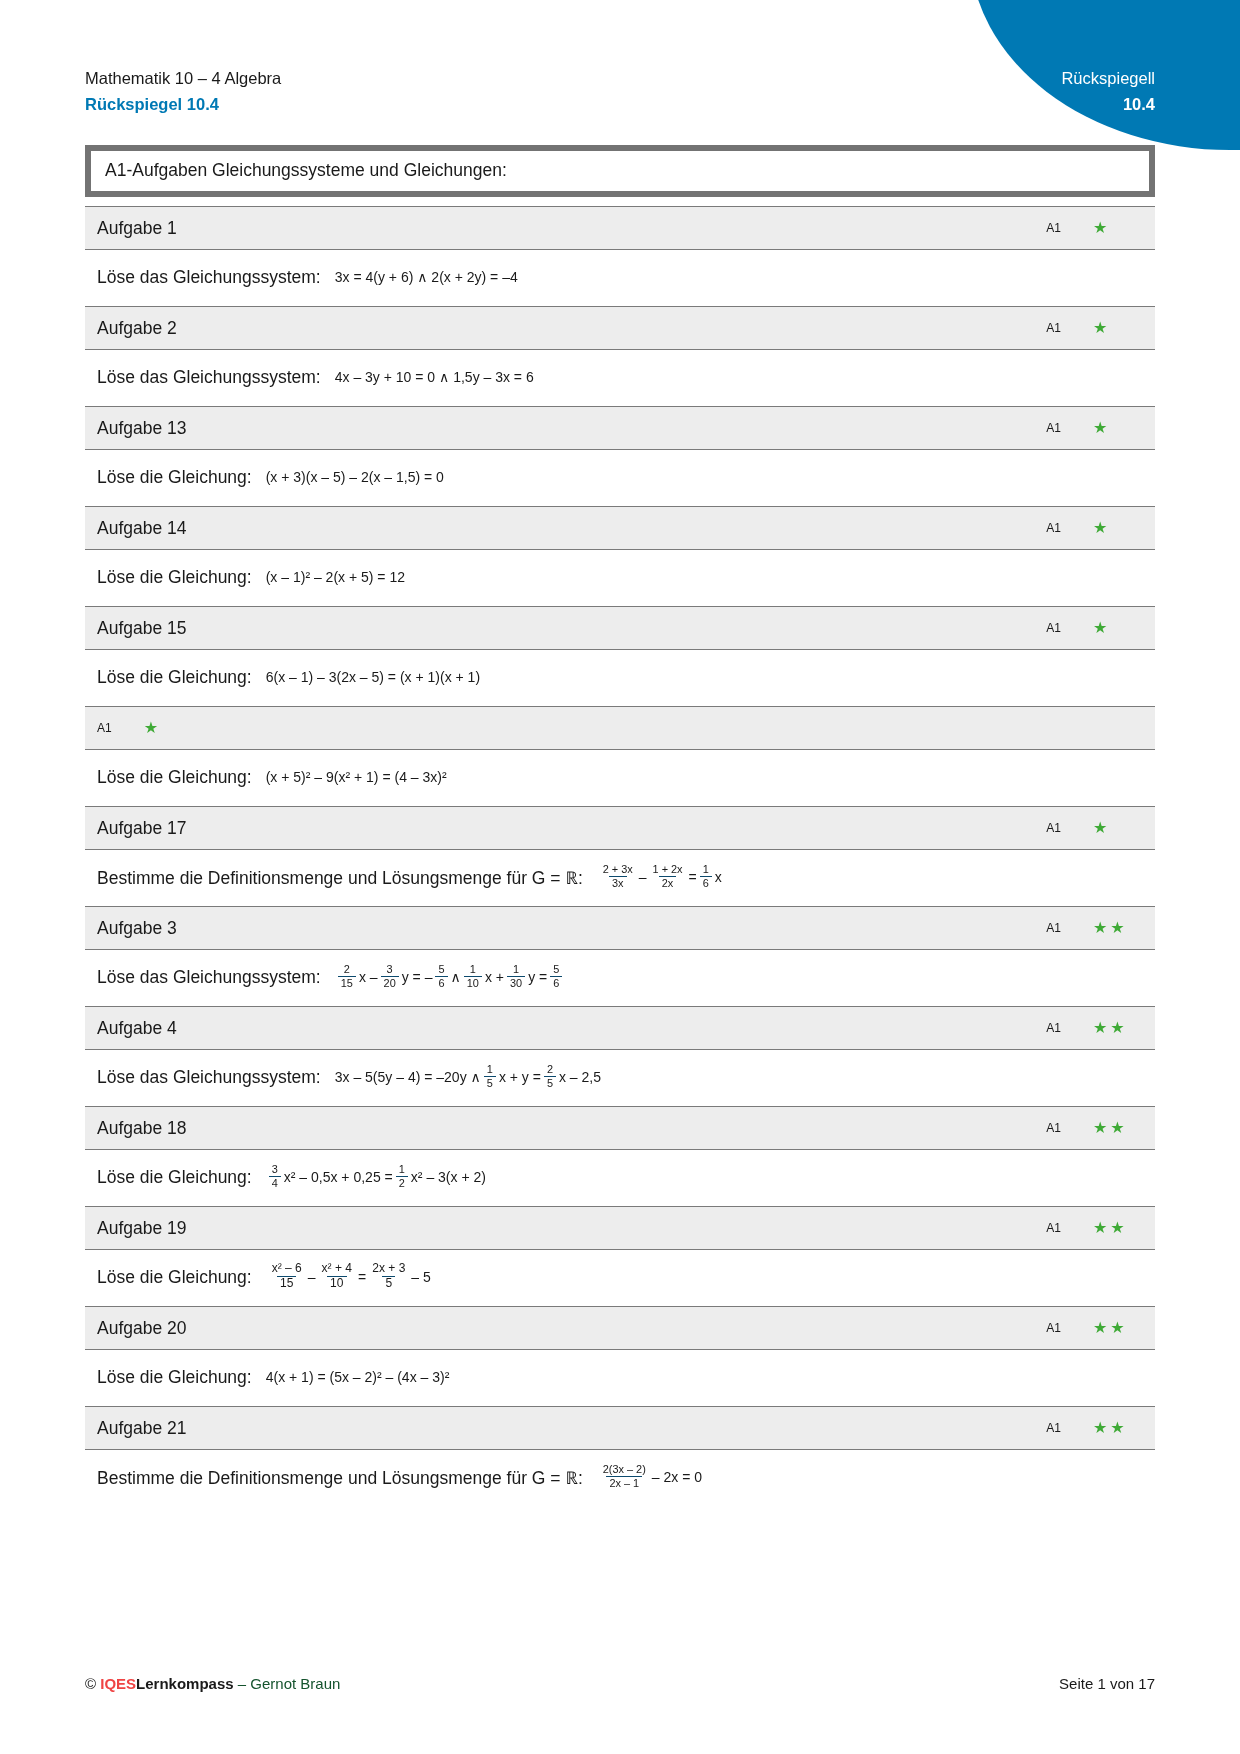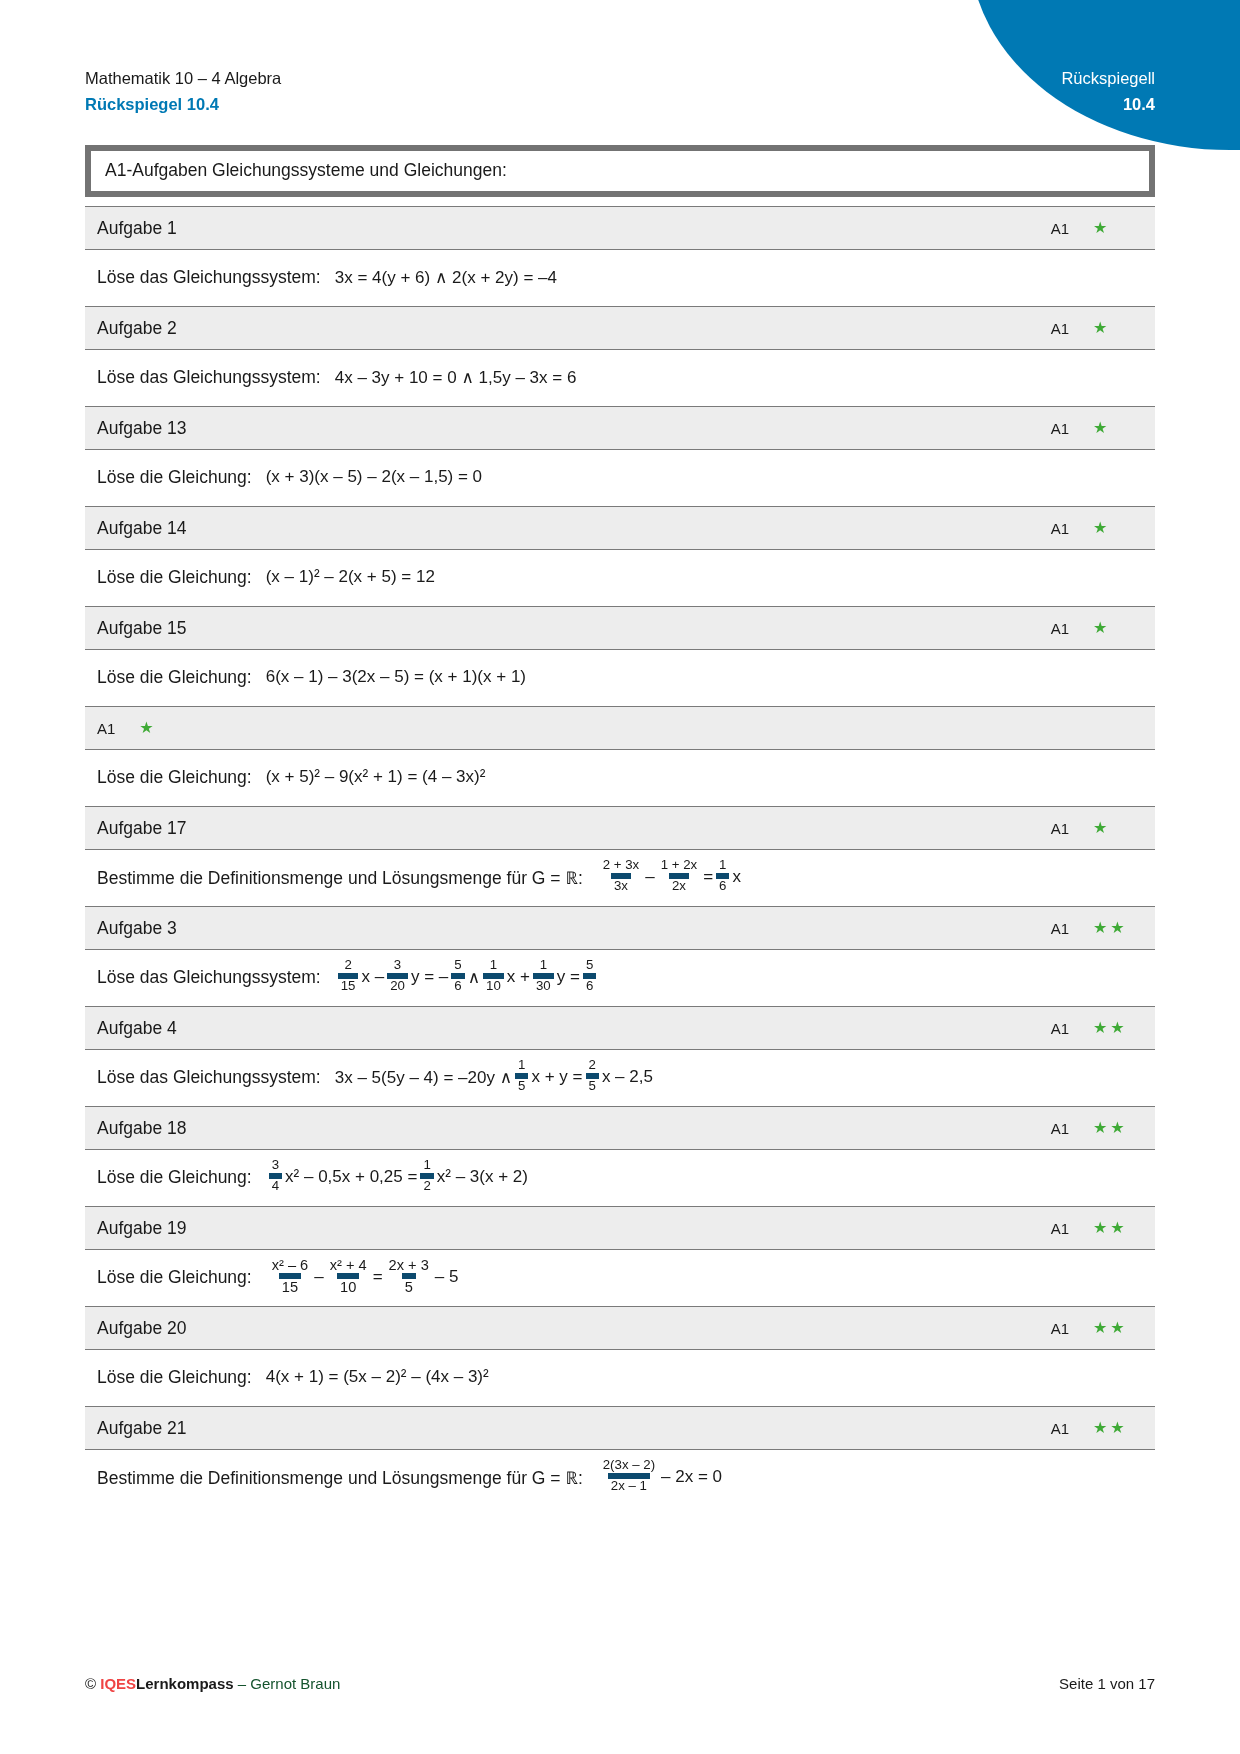--- a/index.html
+++ b/index.html
@@ -105,9 +105,9 @@
     color: #1a1a1a;
   }
   .ex-code {
-    font-size: 15px;
-    color: #1a1a1a;
-    margin-right: 24px;
+    font-size: 12px;
+    color: #1a1a1a;
+    margin-right: 32px;
   }
   .ex-stars {
     width: 52px;

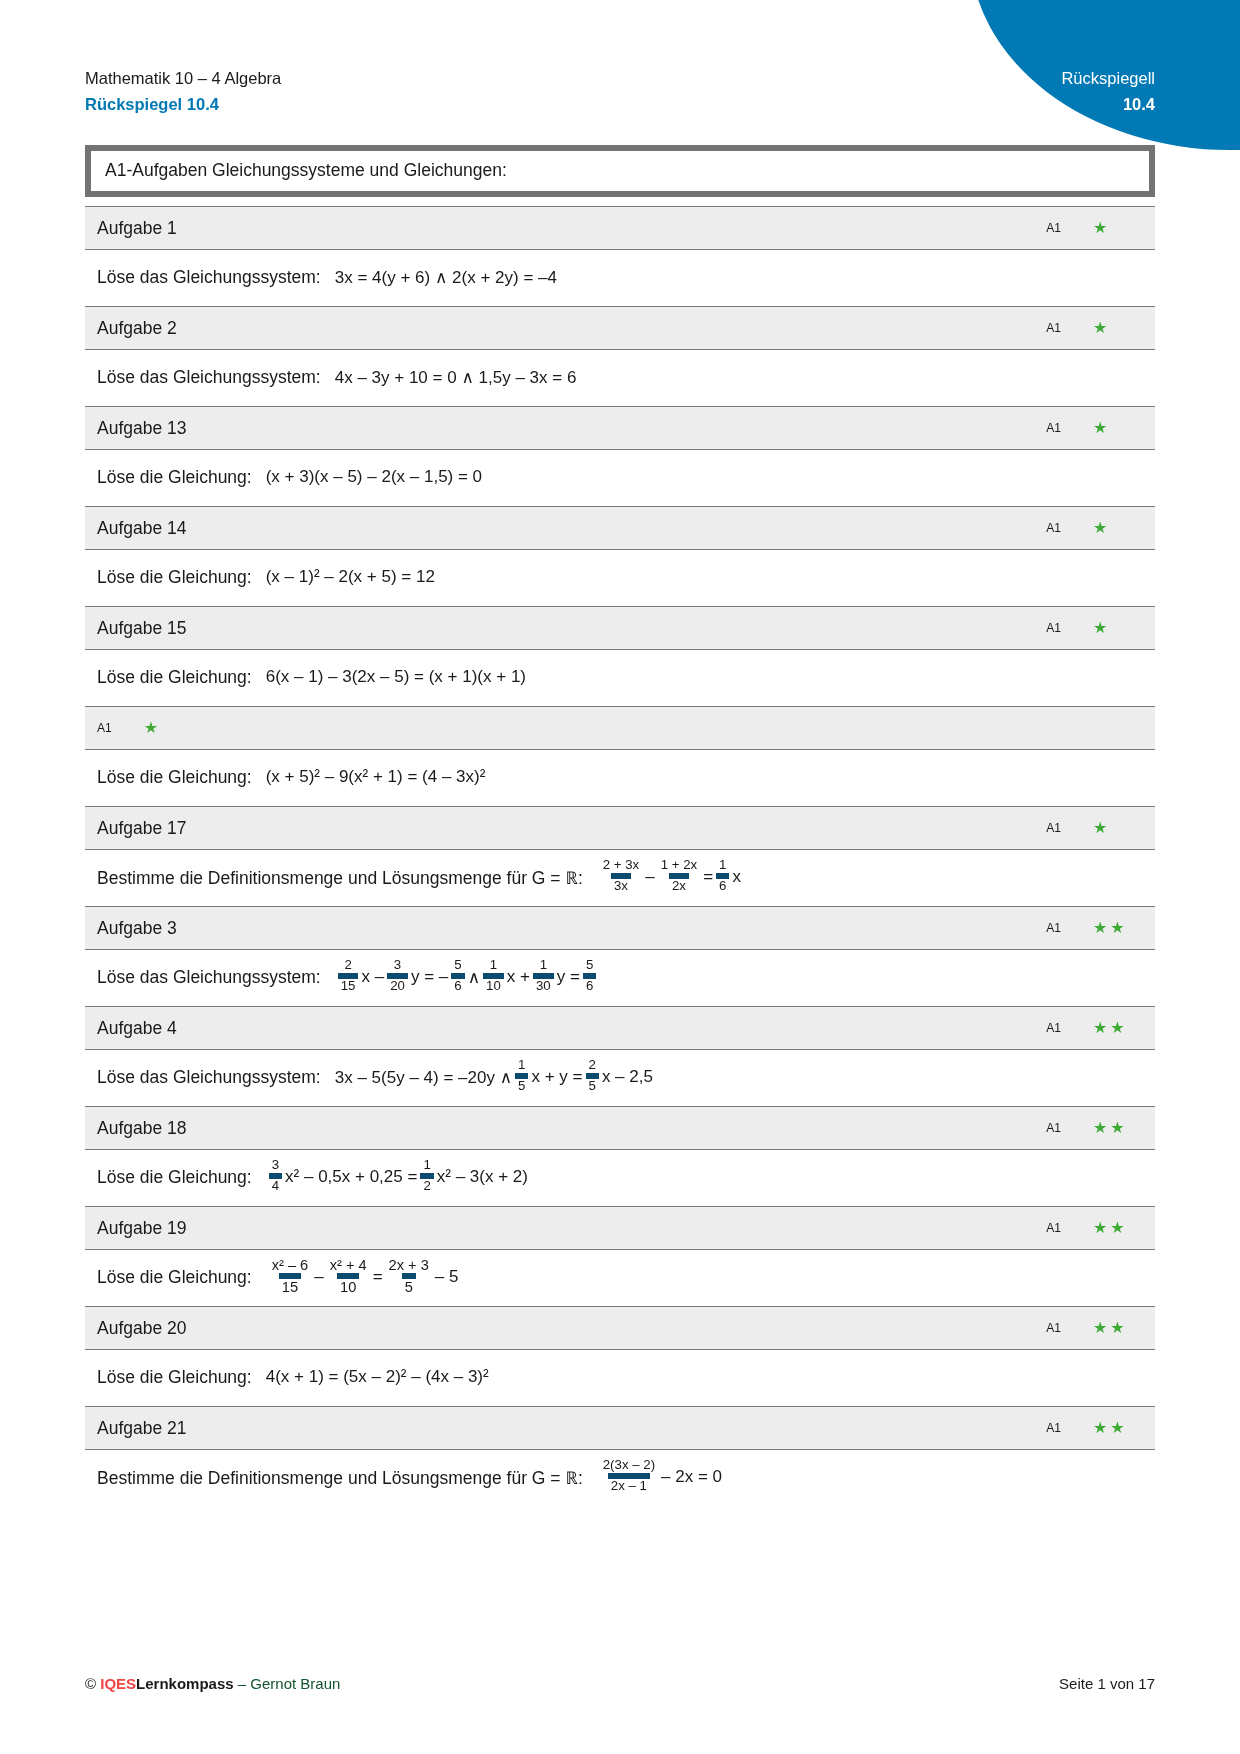--- a/index.html
+++ b/index.html
@@ -130,7 +130,7 @@
     white-space: nowrap;
   }
   .ex-math {
-    font-size: 17px;
+    font-size: 14px;
     color: #1a1a1a;
     margin-left: 14px;
     white-space: nowrap;

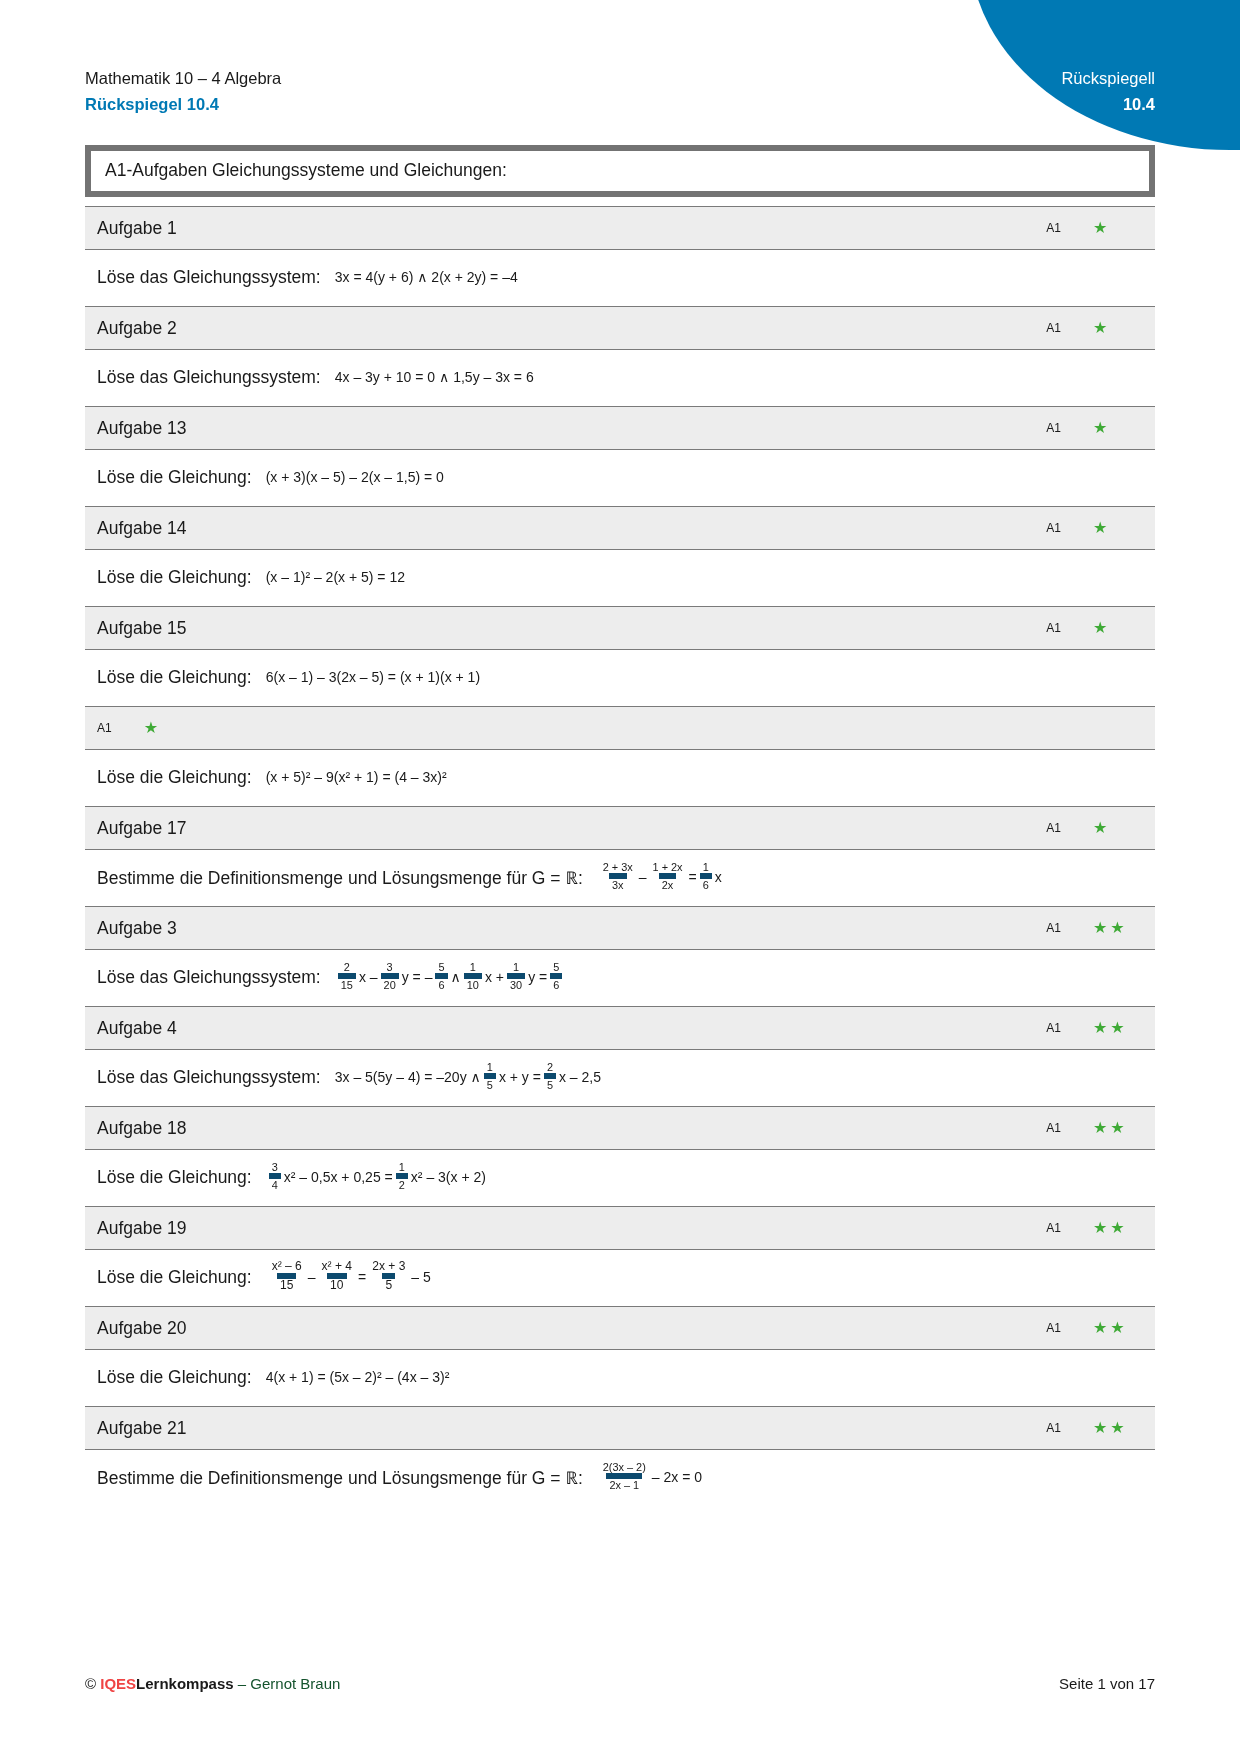--- a/index.html
+++ b/index.html
@@ -155,7 +155,7 @@
   }
   .frac .den {
     padding: 0 3px;
-    border-top: 6px solid #0c4a6e;
+    border-top: 1px solid #0c4a6e;
   }
   .frac.big { font-size: 0.86em; }
 

